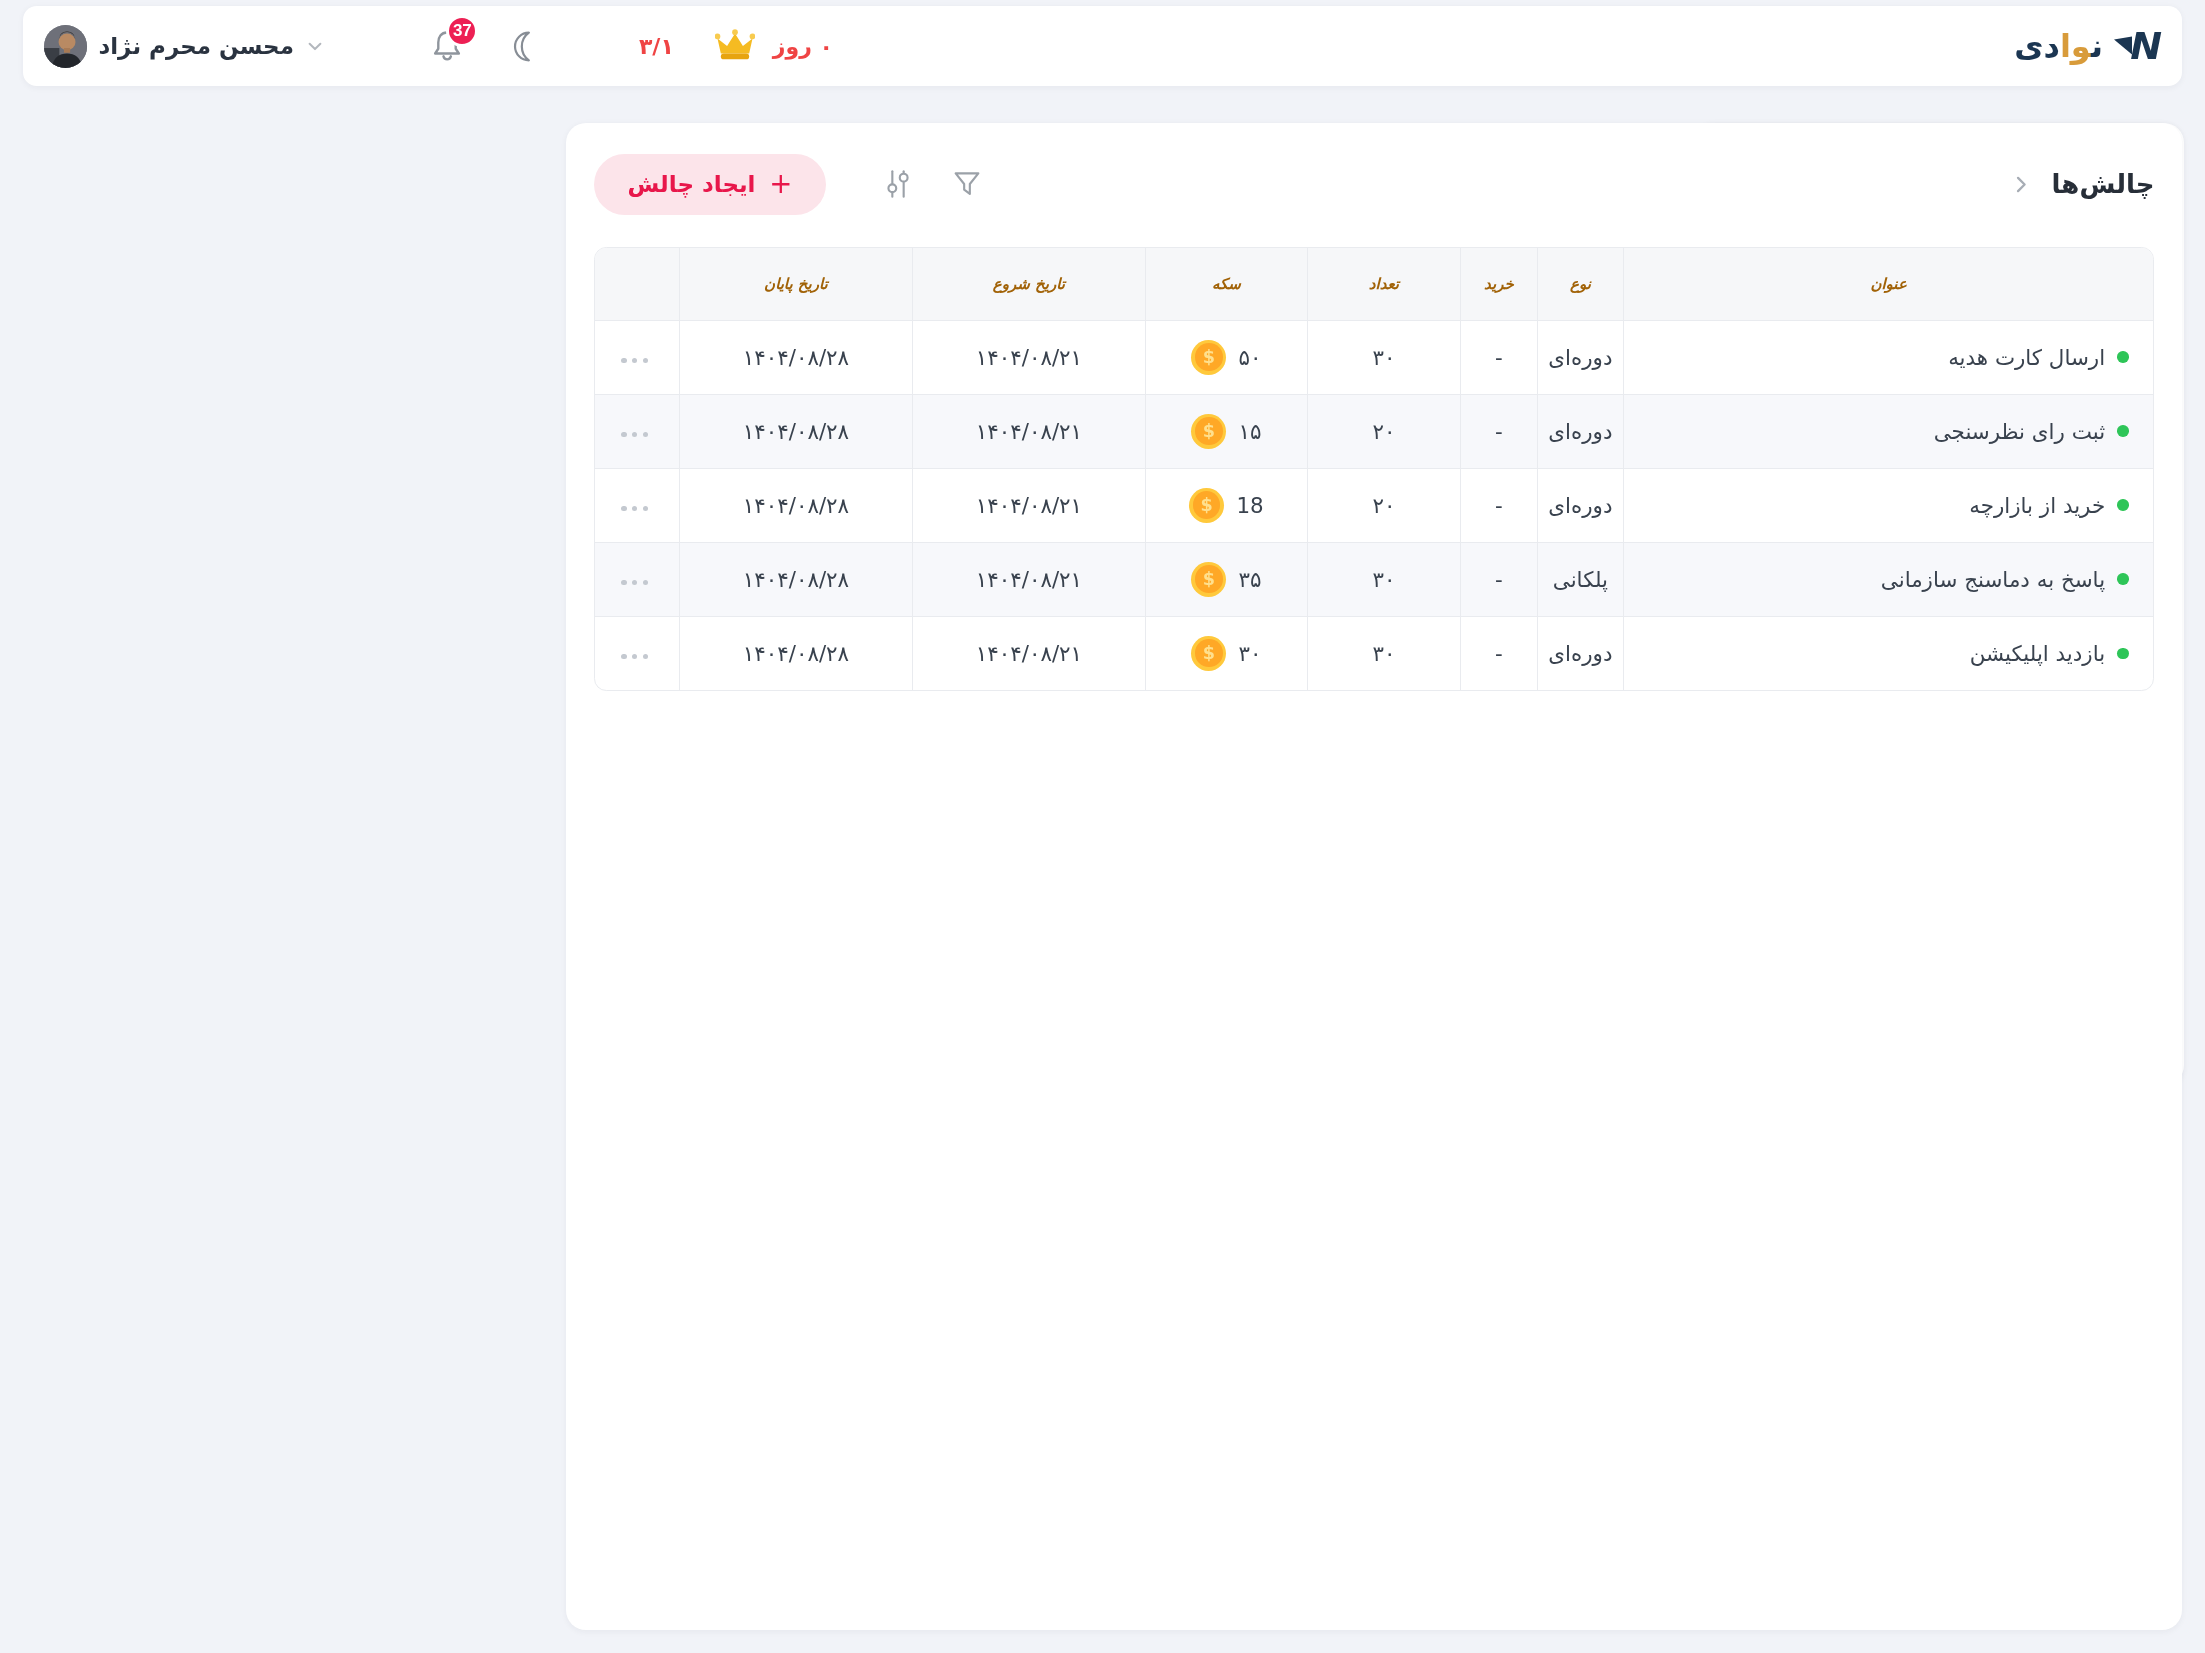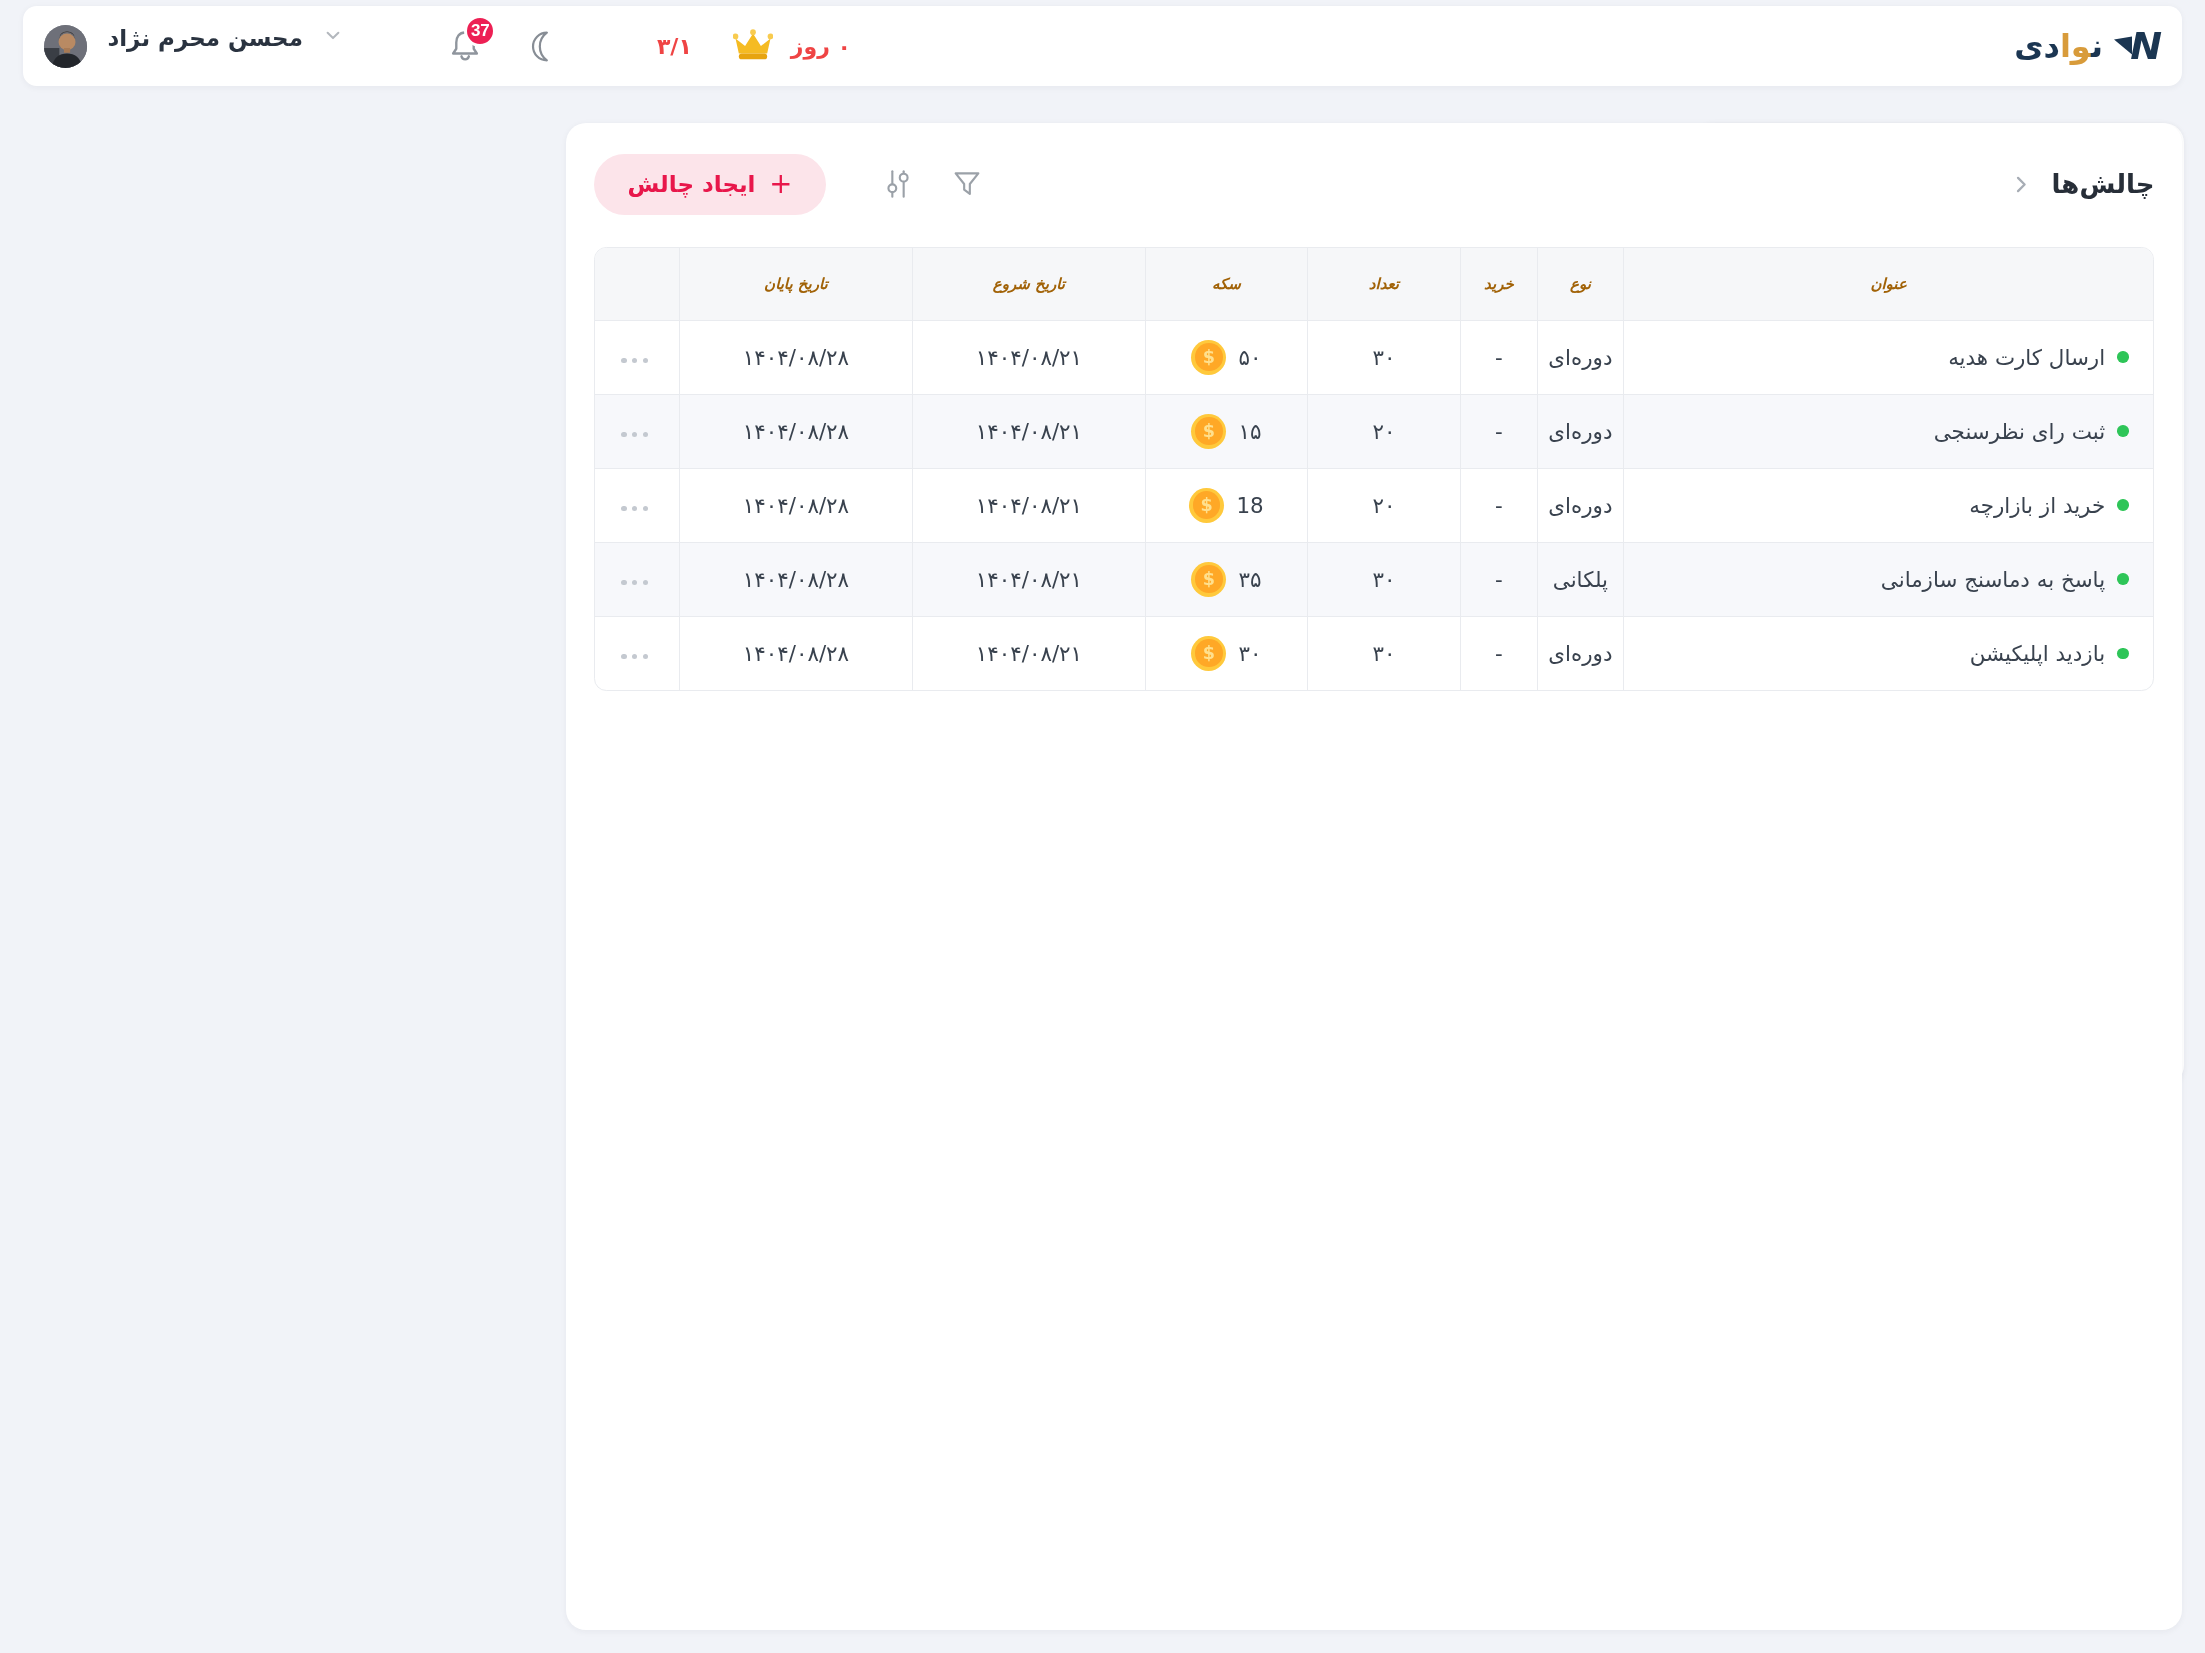--- a/index.html
+++ b/index.html
@@ -33,7 +33,7 @@
   .bellwrap{position:relative;margin-left:31px;}
   .badge{position:absolute;top:-12.3px;left:18.4px;min-width:32px;height:32px;border-radius:16px;background:#ED2054;
     color:#fff;font-size:17px;font-weight:700;display:flex;align-items:center;justify-content:center;border:3.1px solid #fff;}
-  .profile{display:flex;gap:20px;margin-right:31px;}
+  .profile{display:flex;align-items:center;gap:11px;margin-right:31px;}
   .chev-sm{opacity:.75;}
   .user-name{font-size:23px;font-weight:600;color:#2A3340;}
   .avatar{width:43px;height:43px;border-radius:50%;overflow:hidden;background:linear-gradient(135deg,#9aa0ab 0%,#454a52 100%);position:relative;flex:0 0 auto;}

